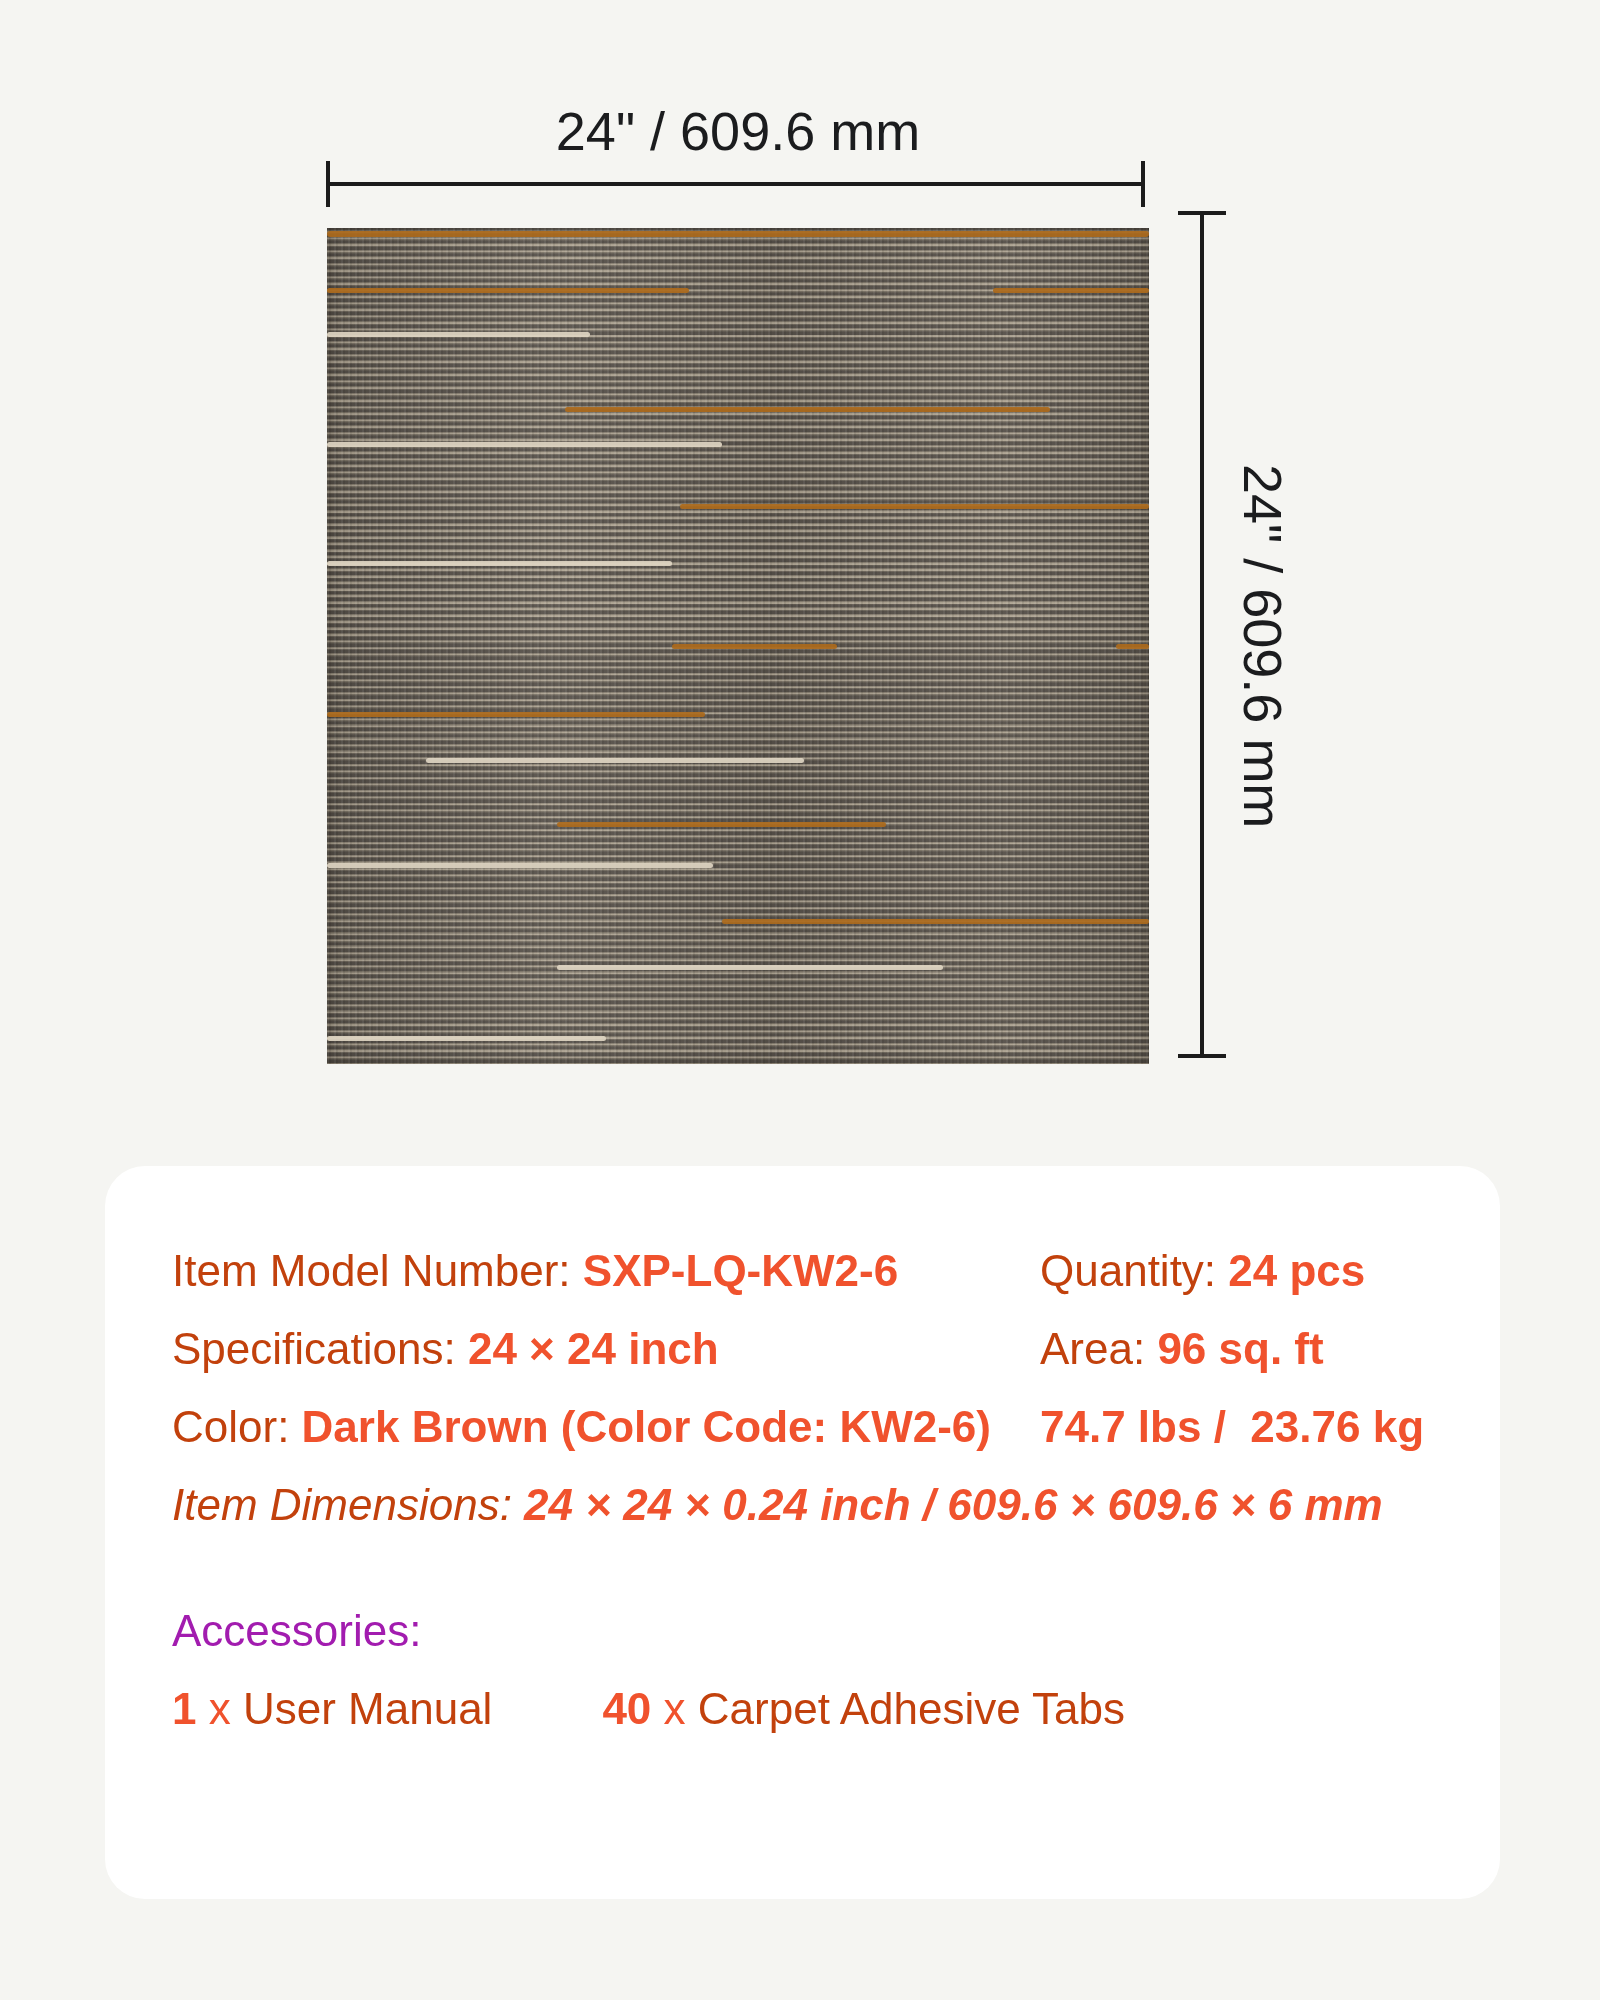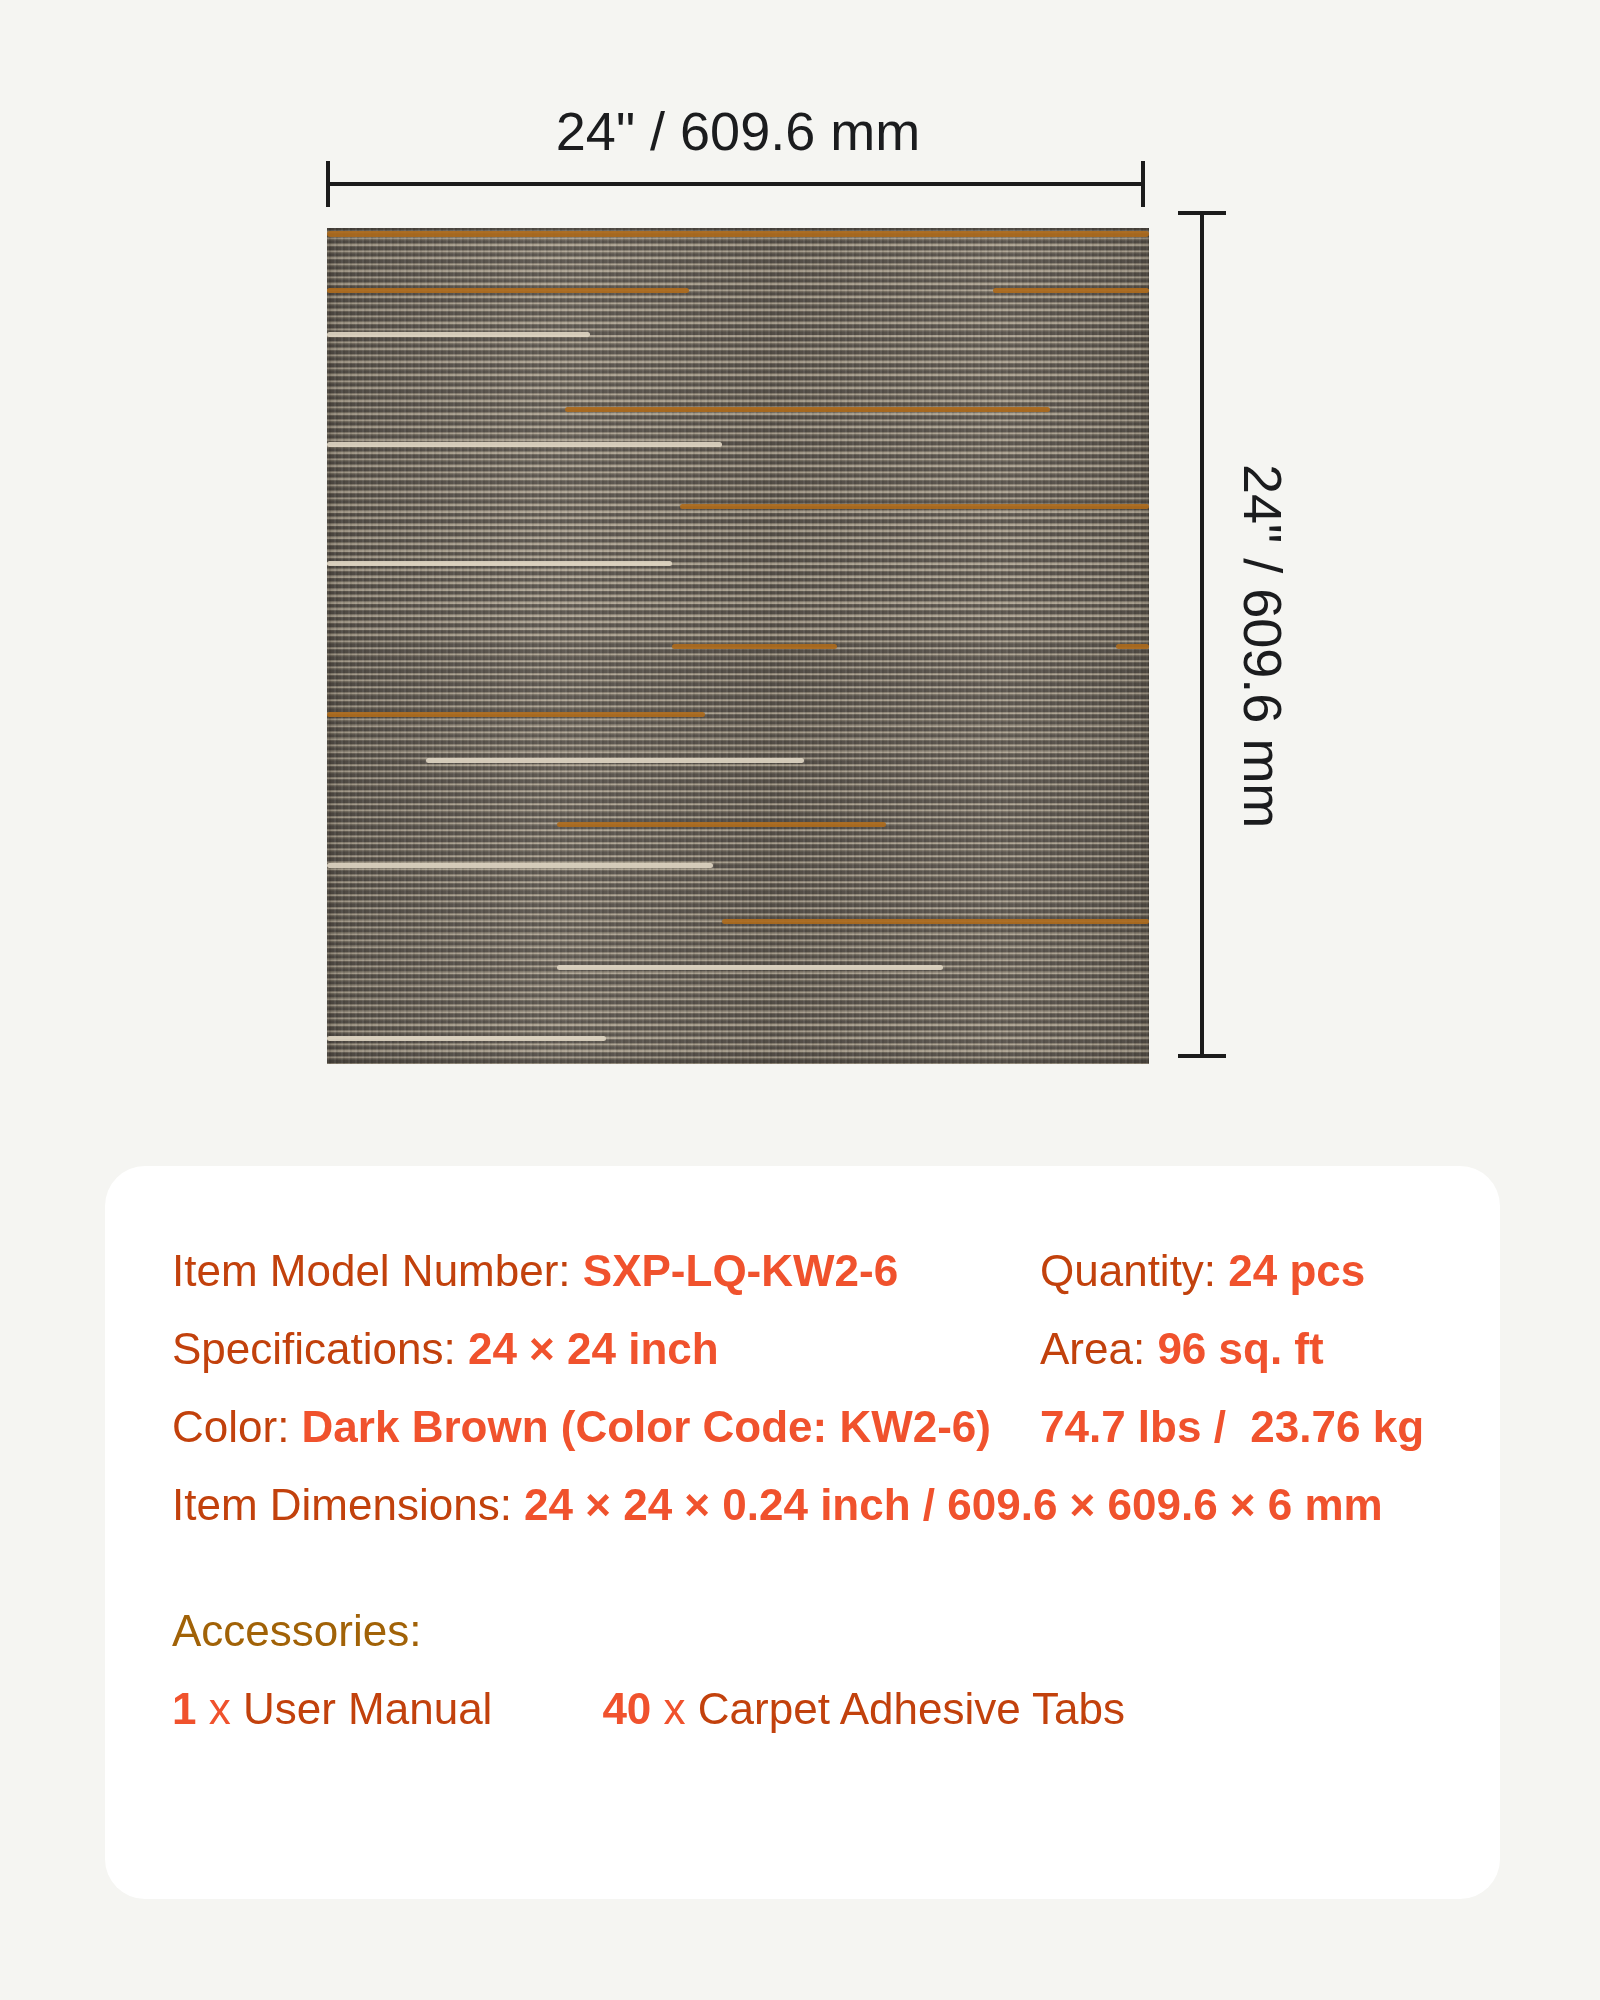--- a/index.html
+++ b/index.html
@@ -77,7 +77,7 @@
     font-size:44px;line-height:78px;color:#1a1b1e;
     white-space:nowrap;
   }
-  .full-row{grid-column:1 / -1;}
+  .full-row{grid-column:1 / -1;font-style:italic;}
   .val{color:var(--accent,#f0522d);font-weight:700;white-space:pre-wrap;}
   .lbl{color:#c2410c;font-weight:400;white-space:pre-wrap;}
   .acc-heading{

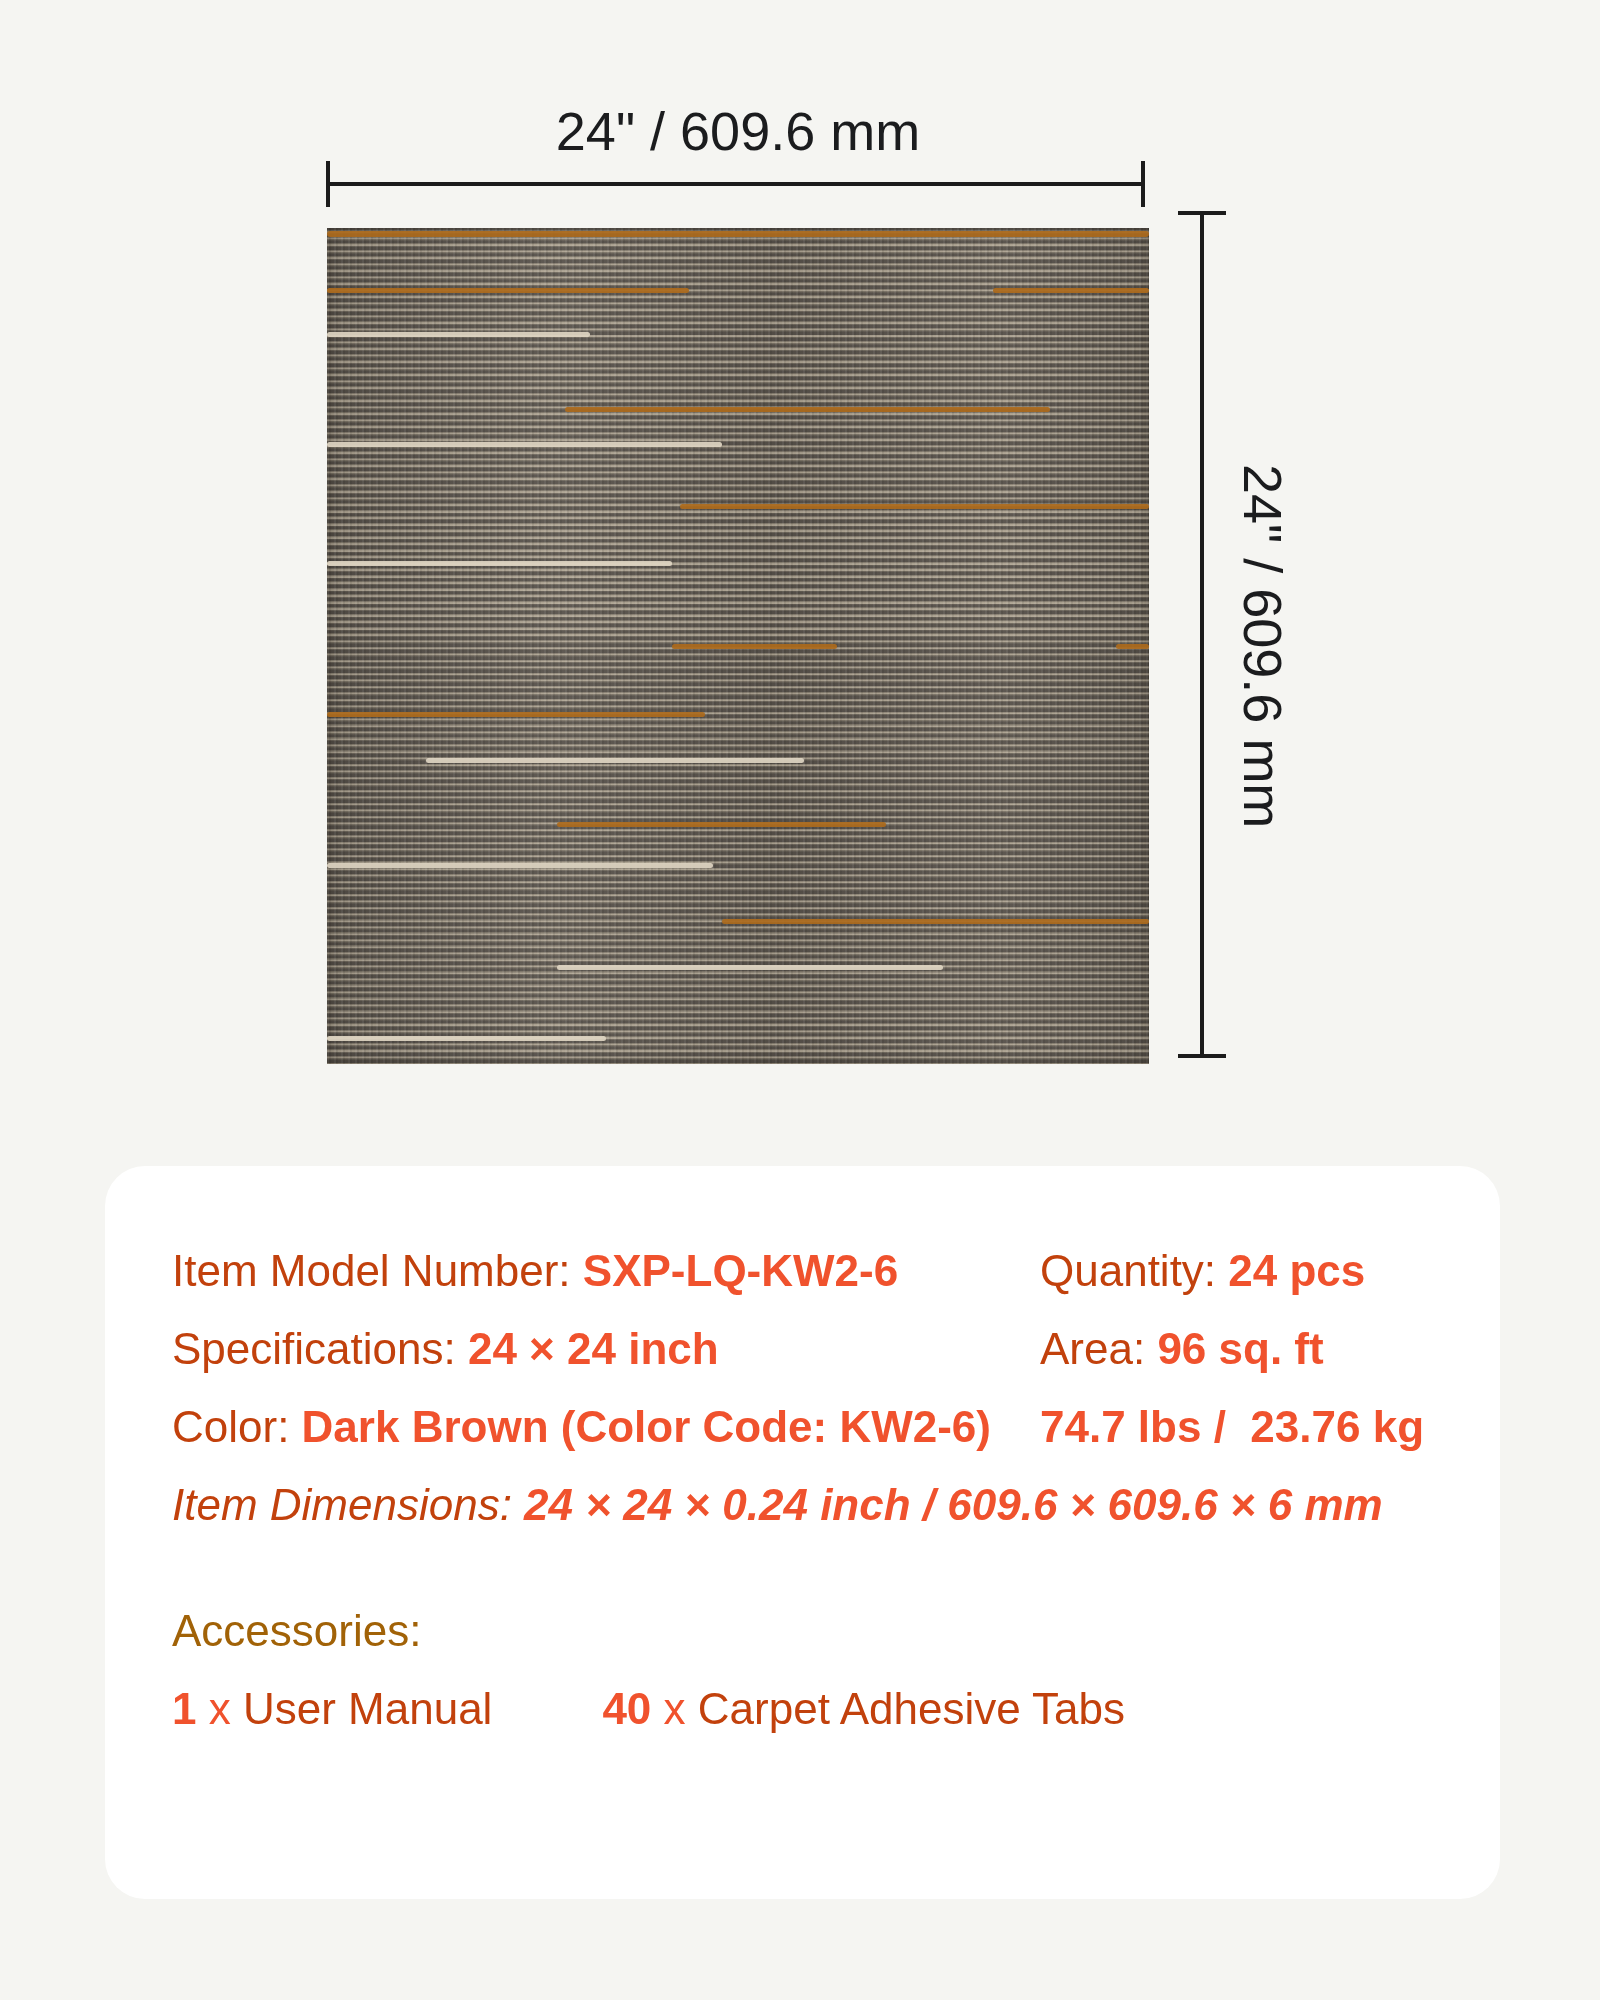--- a/index.html
+++ b/index.html
@@ -82,7 +82,7 @@
   .lbl{color:#c2410c;font-weight:400;white-space:pre-wrap;}
   .acc-heading{
     margin-top:48px;
-    font-size:44px;line-height:78px;color:#a16207;
+    font-size:44px;line-height:78px;color:#a21caf;
   }
   .acc-line{
     font-size:44px;line-height:78px;color:#1a1b1e;white-space:nowrap;

